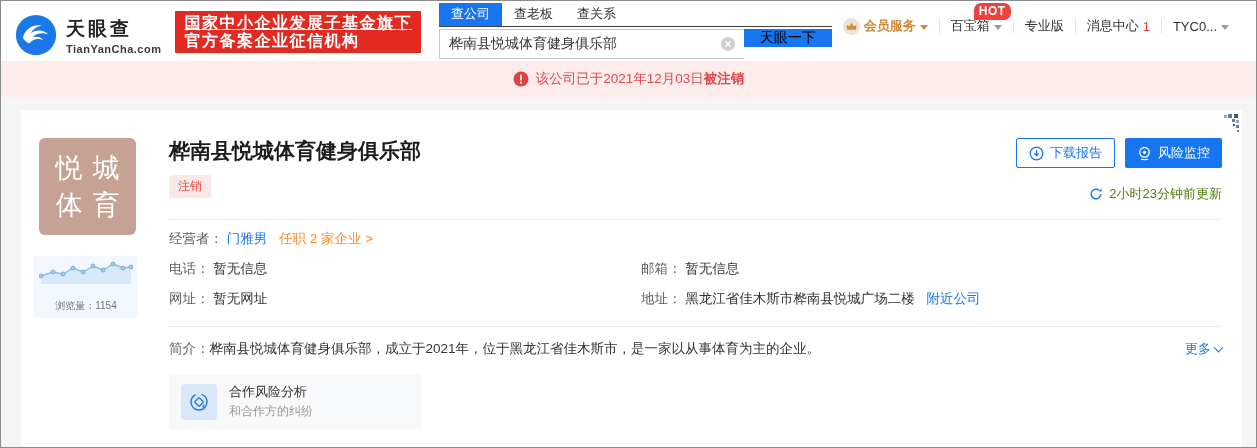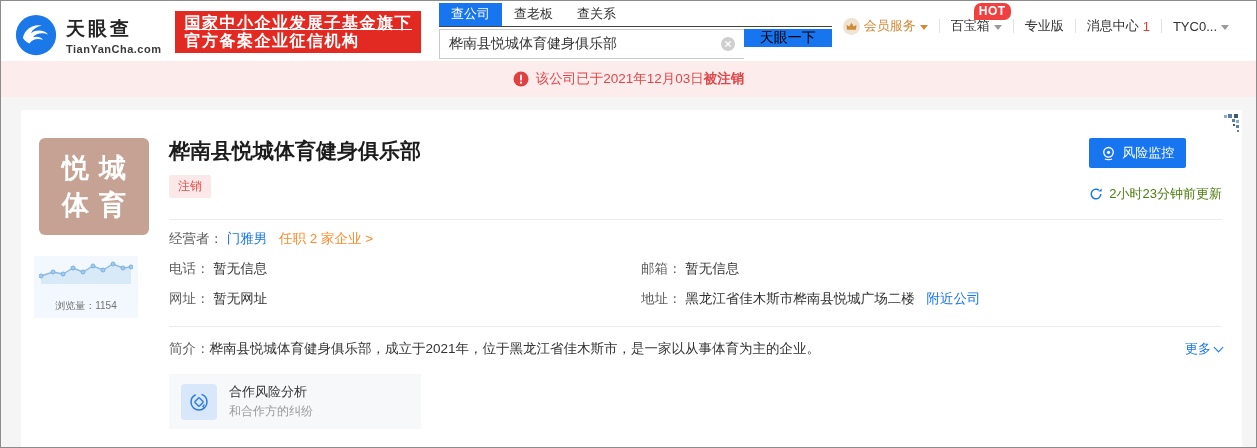--- a/index.html
+++ b/index.html
@@ -28,7 +28,7 @@
   .nav { margin-left:auto; display:flex; align-items:center; margin-top:16px; align-self:flex-start; font-size:13px; color:#333; }
   .nav-item { padding:0 11px; display:flex; align-items:center; gap:4px; white-space:nowrap; cursor:pointer; position:relative; }
   .nav-sep { width:1px; height:14px; background:#e2e2e2; }
-  .vip { color:#d18a38; font-weight:normal;justify-content:center; }
+  .vip { color:#d18a38; font-weight:bold;justify-content:center; }
   .crown-badge { width:17px; height:17px; border-radius:50%; background:#efe3d3; display:inline-flex;
                  align-items:center; justify-content:center; }
   .caret { width:0; height:0; border-left:4px solid transparent; border-right:4px solid transparent;

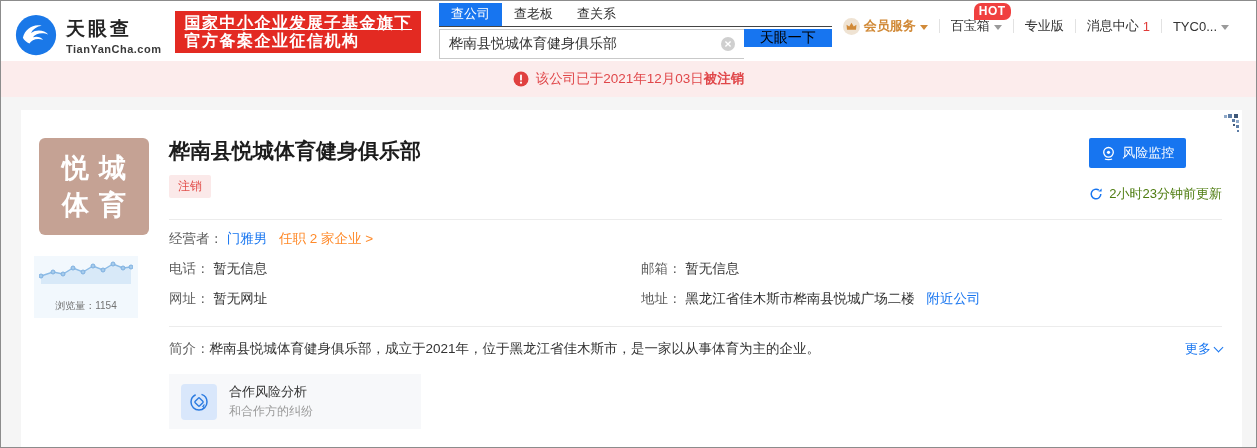--- a/index.html
+++ b/index.html
@@ -49,9 +49,9 @@
   .qr-corner { position:absolute; top:2px; right:2px; }
 
   .left-col { width:97px; flex:none; }
-  .avatar { width:110px; height:97px; border-radius:6px; background:#c5a294; color:#fff;
+  .avatar { width:97px; height:97px; border-radius:6px; background:#c5a294; color:#fff;
             display:flex; flex-direction:column; align-items:center; justify-content:center;
-            font-size:27px; line-height:37px; letter-spacing:10px; text-indent:10px; font-weight:700; }
+            font-size:27px; line-height:37px; letter-spacing:10px; text-indent:10px; font-weight:400; }
   .views-box { margin-top:21px; width:104px; margin-left:-5px; background:#f2f8fd; padding:3px 5px 5px; }
   .views-label { font-size:10px; color:#737373; text-align:center; margin-top:10px; white-space:nowrap; }
 

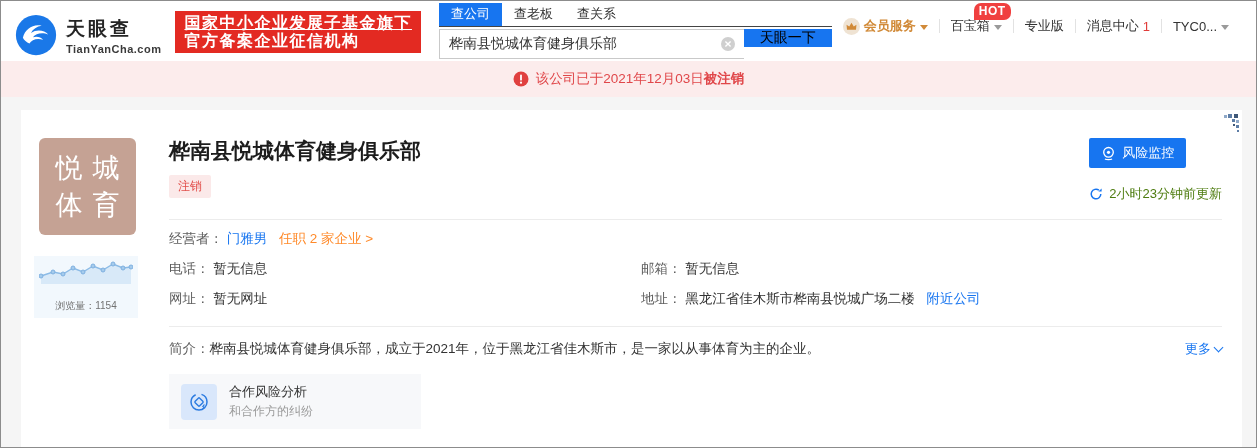--- a/index.html
+++ b/index.html
@@ -221,6 +221,13 @@
           </div>
           <div>
             <div class="btn-row">
+              <div class="btn btn-outline">
+                <svg width="15" height="15" viewBox="0 0 15 15">
+                  <circle cx="7.5" cy="7.5" r="6.3" fill="none" stroke="#1775f0" stroke-width="1.3"></circle>
+                  <path d="M7.5 4.2v5M5.3 7.4l2.2 2.2 2.2-2.2" fill="none" stroke="#1775f0" stroke-width="1.3"></path>
+                </svg>
+                <span>下载报告</span>
+              </div>
               <div class="btn btn-primary">
                 <svg width="15" height="15" viewBox="0 0 15 15">
                   <circle cx="7.5" cy="6.3" r="4.8" fill="none" stroke="#fff" stroke-width="1.3"></circle>

